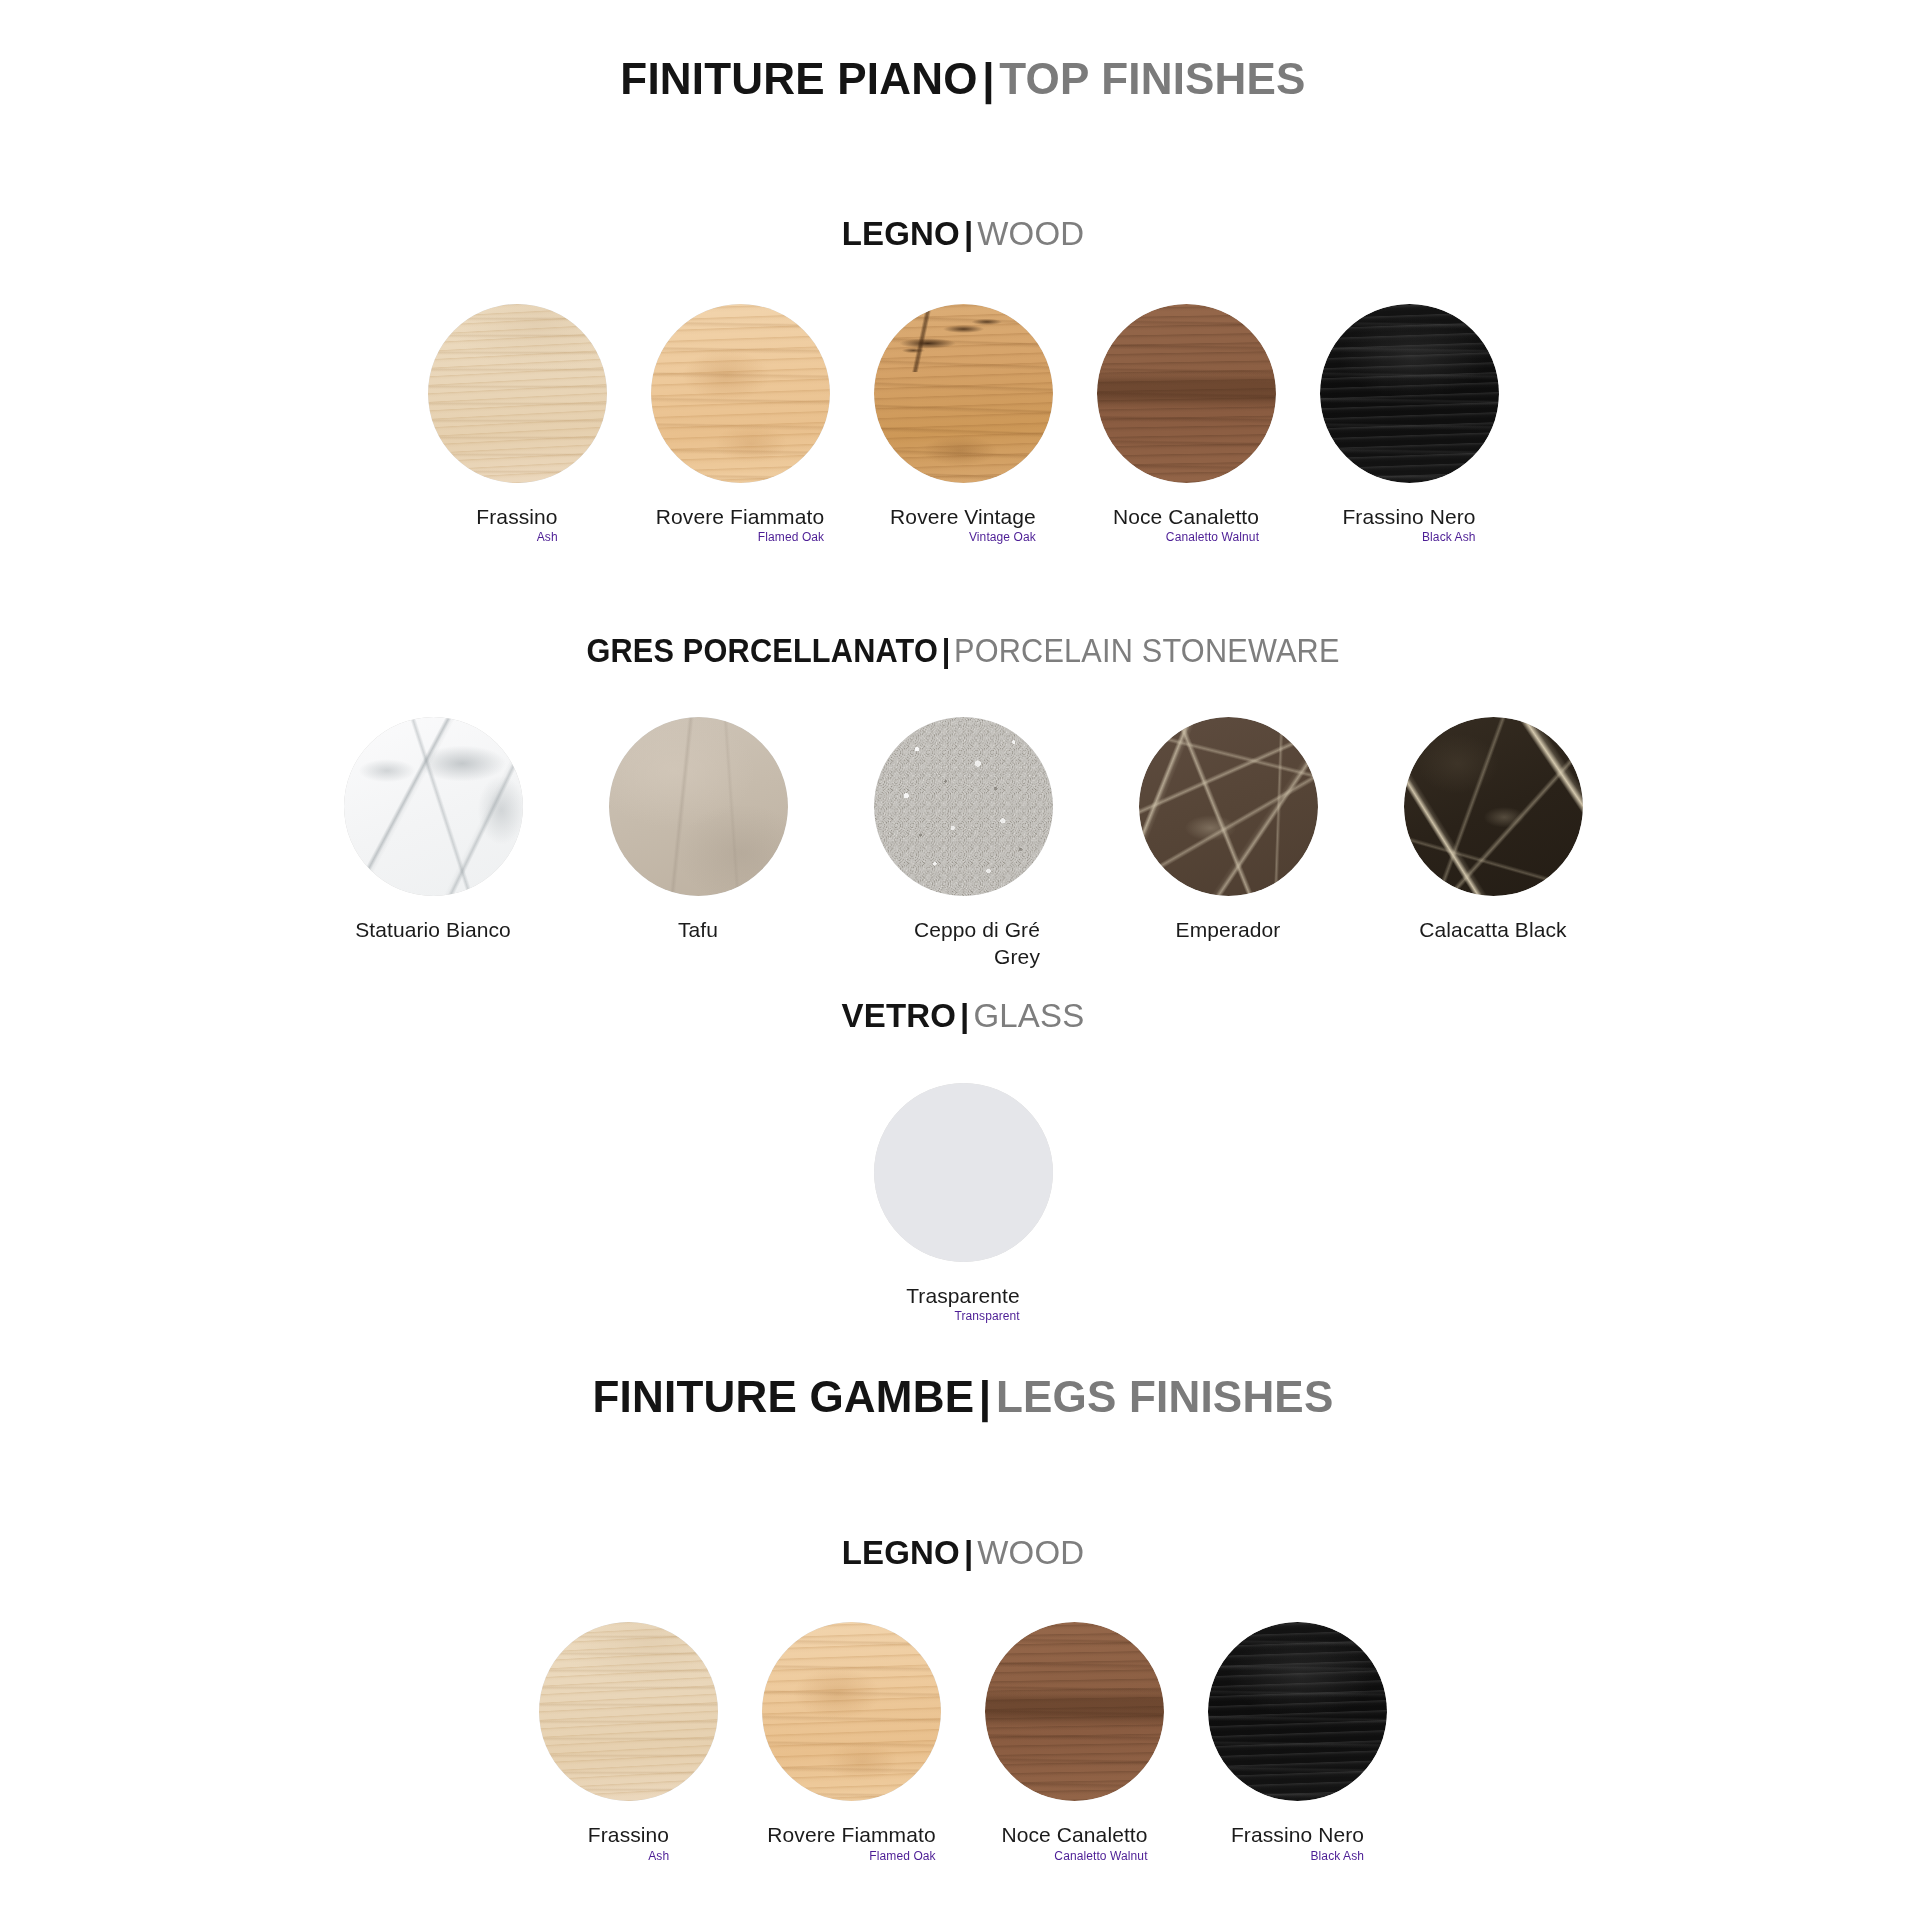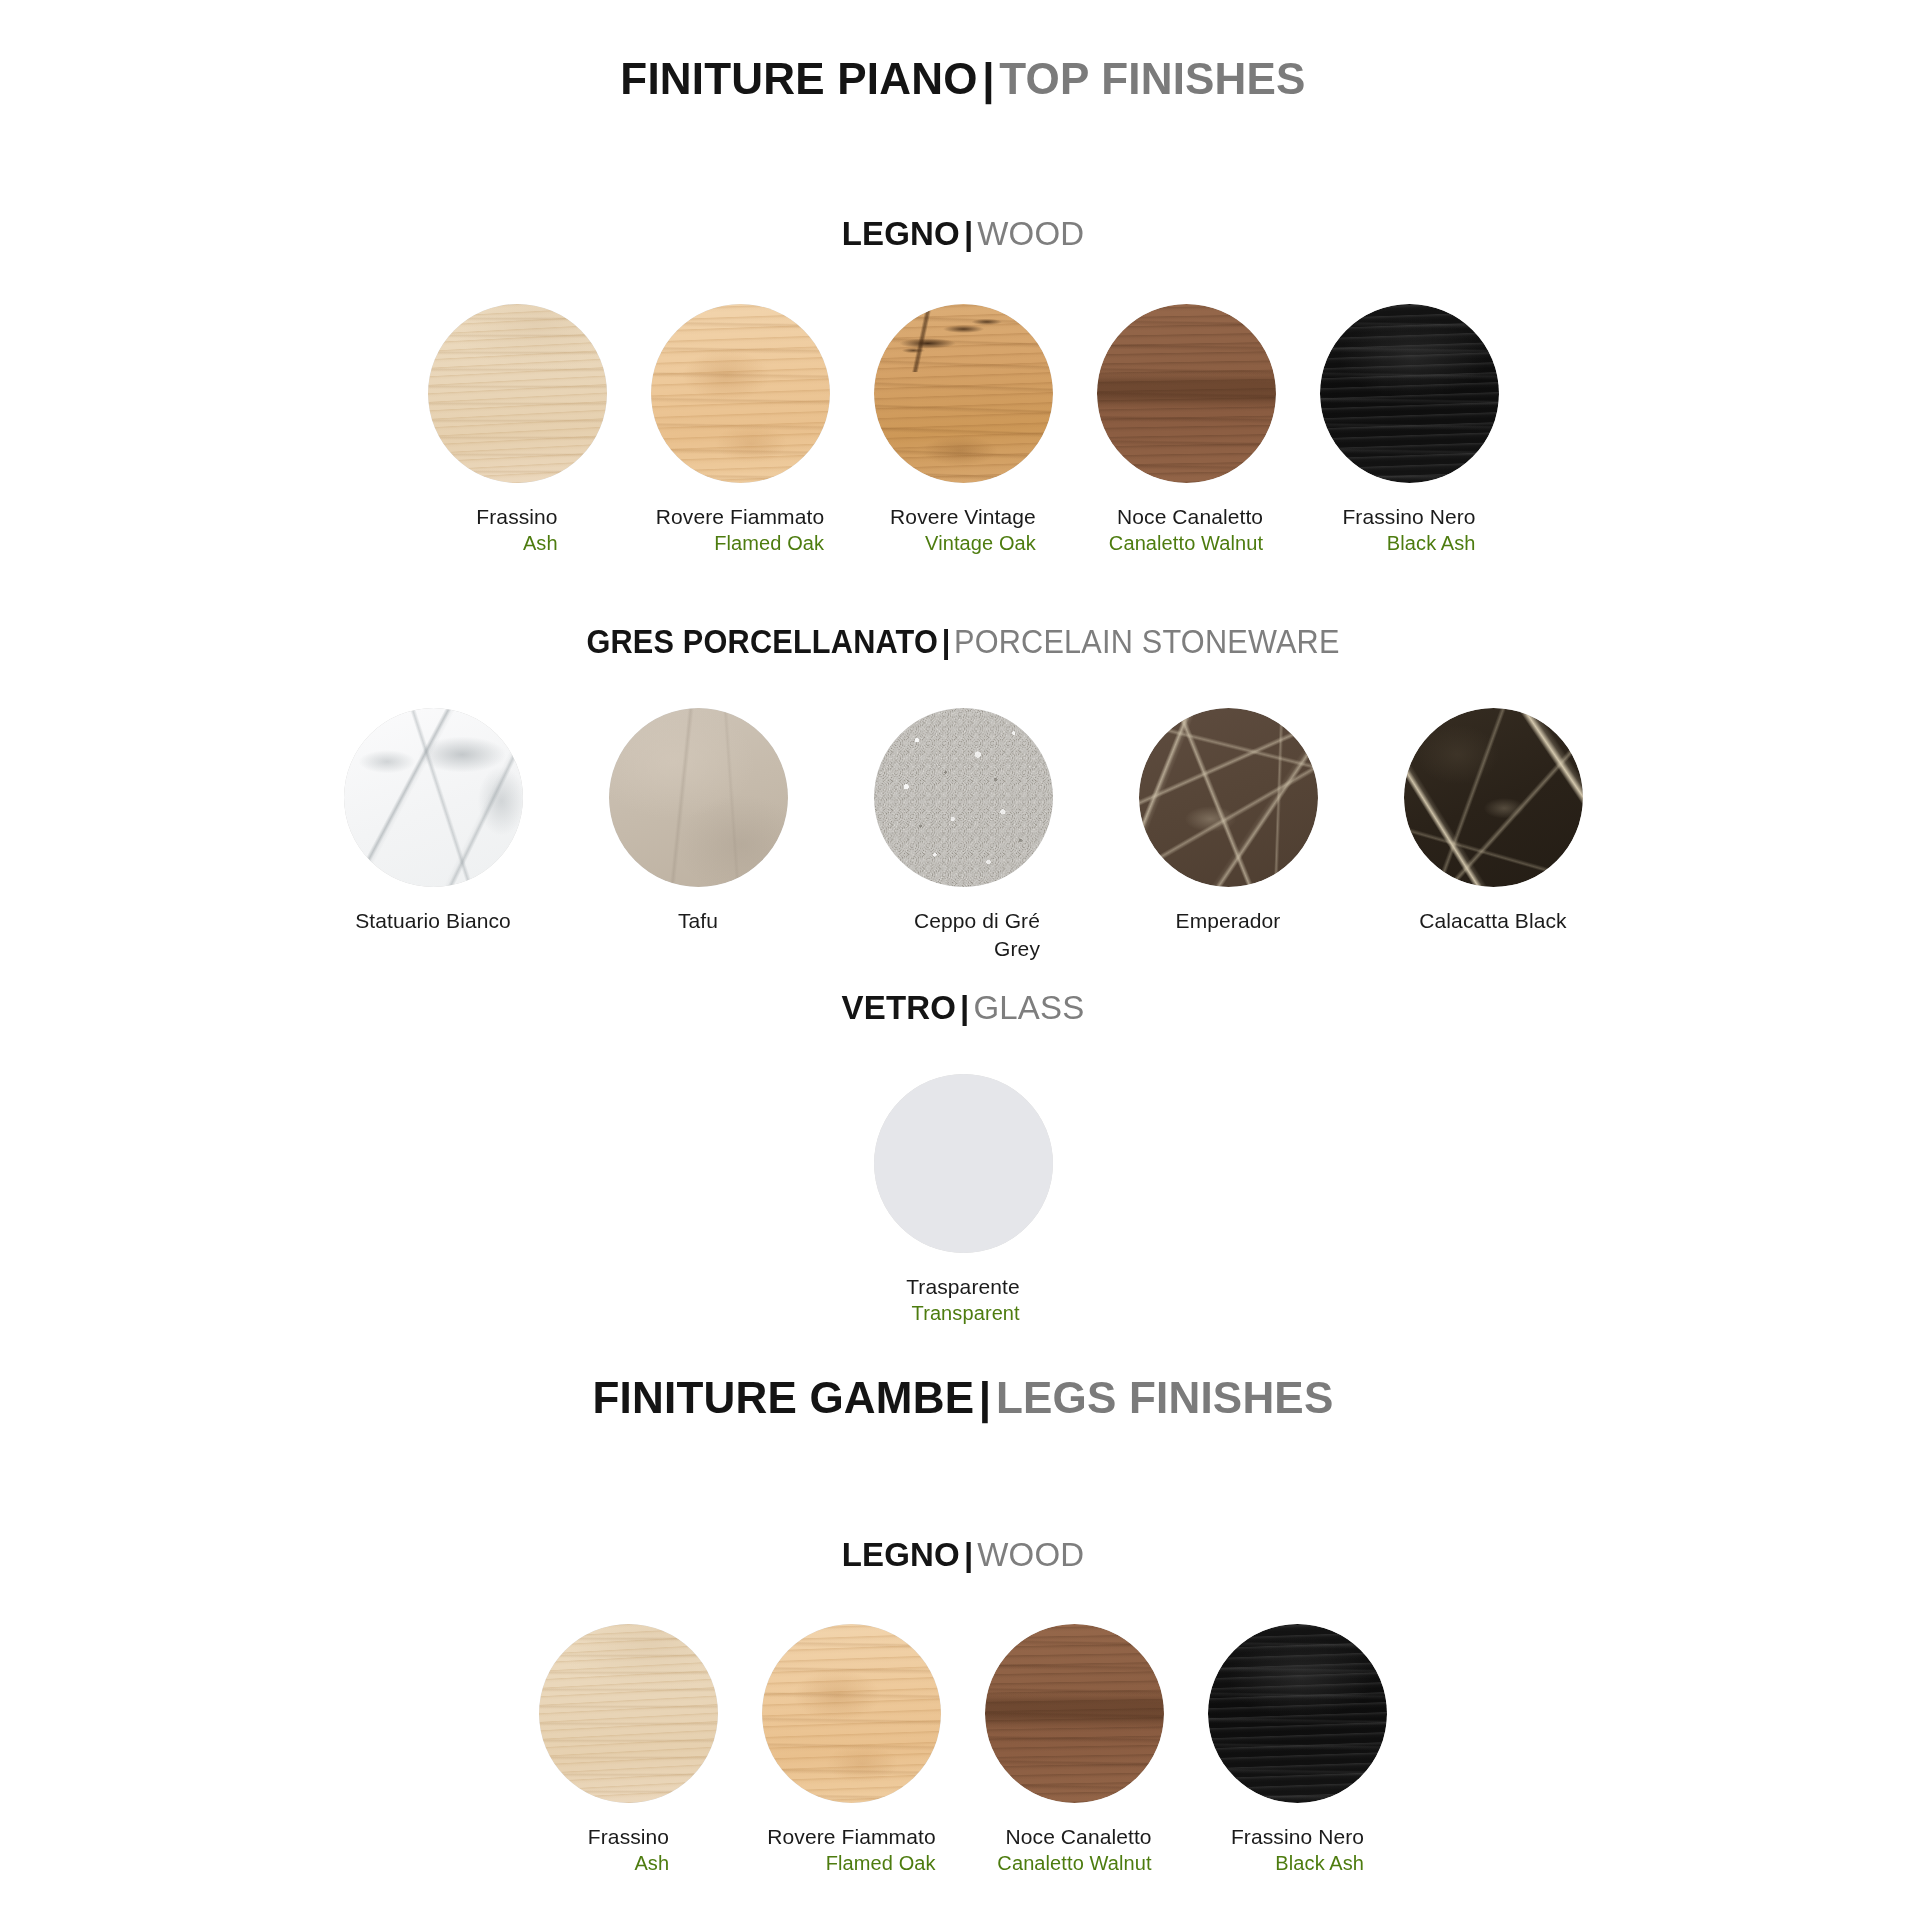--- a/index.html
+++ b/index.html
@@ -88,8 +88,8 @@
   }
   .cap-en {
     display: block;
-    font-size: 20px;
-    color: #4d7c0f;
+    font-size: 12px;
+    color: #4c1d95;
     font-weight: 400;
     letter-spacing: 0.1px;
   }

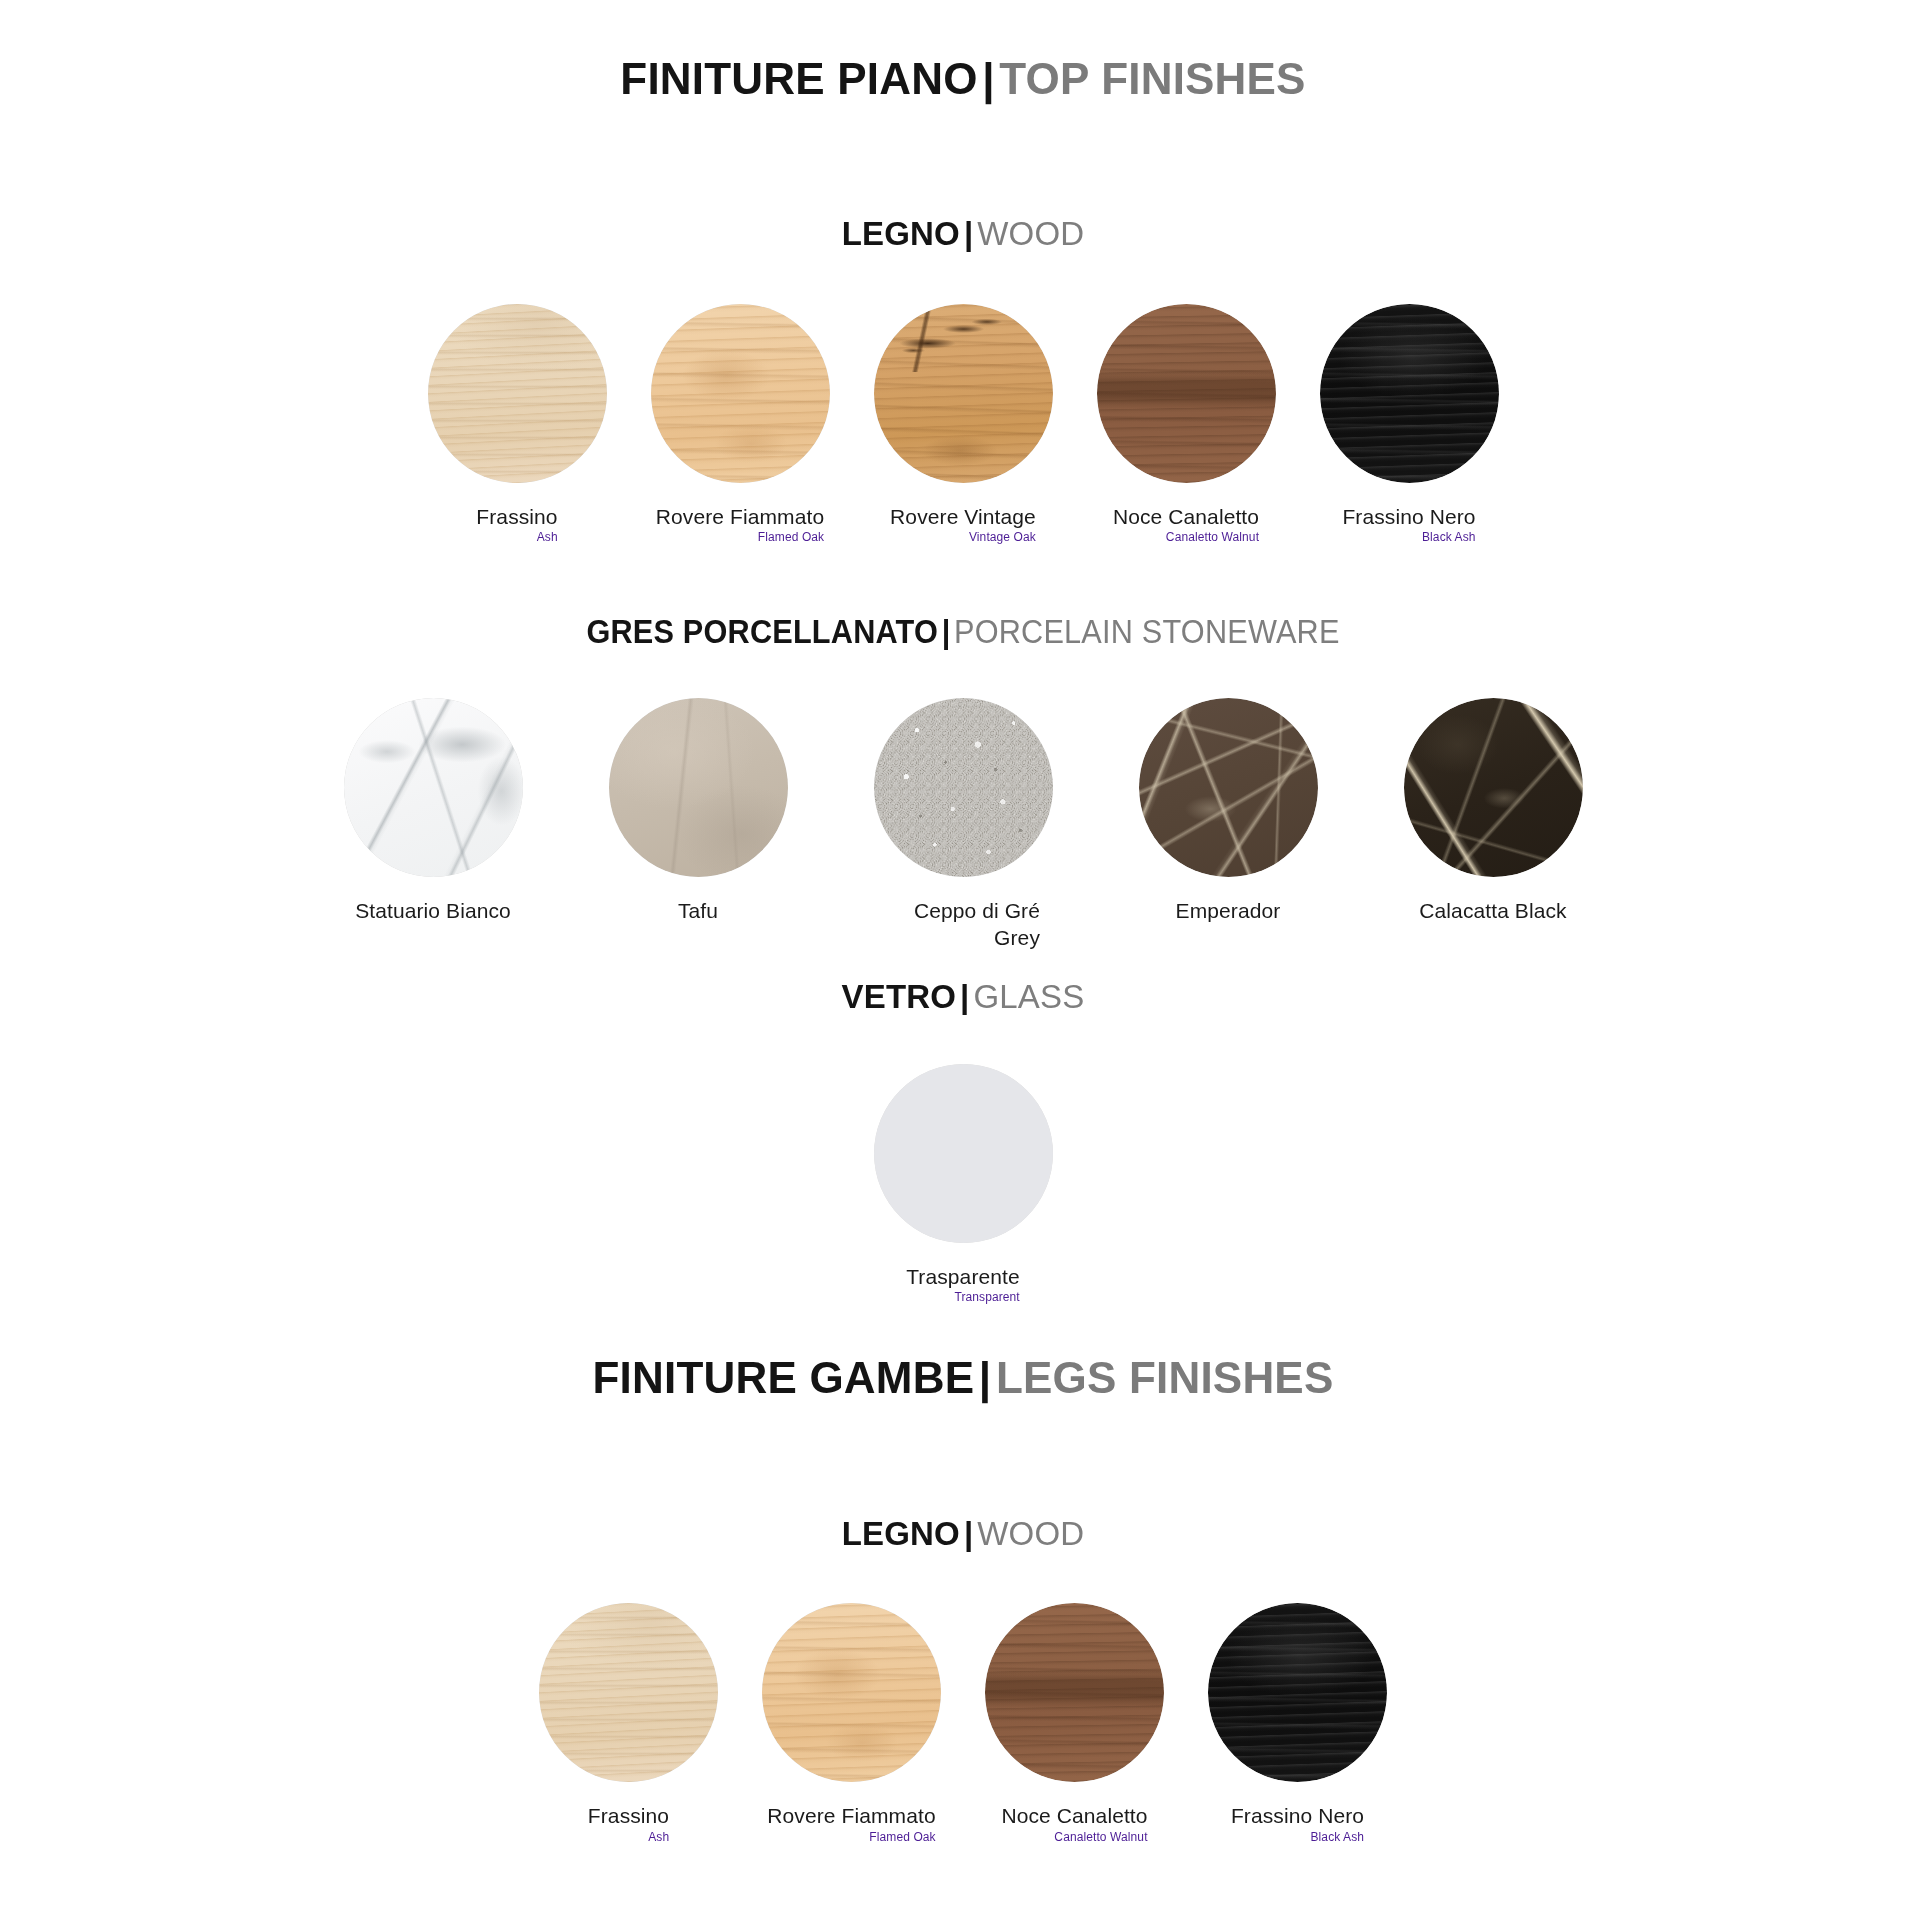--- a/index.html
+++ b/index.html
@@ -367,7 +367,7 @@
       </div>
     </div>
 
-    <div style="margin-top:68px;">
+    <div style="margin-top:87px;">
       <div class="section-title condensed">
         <span class="it">GRES PORCELLANATO</span><span class="sep">|</span><span class="en">PORCELAIN STONEWARE</span>
       </div>

